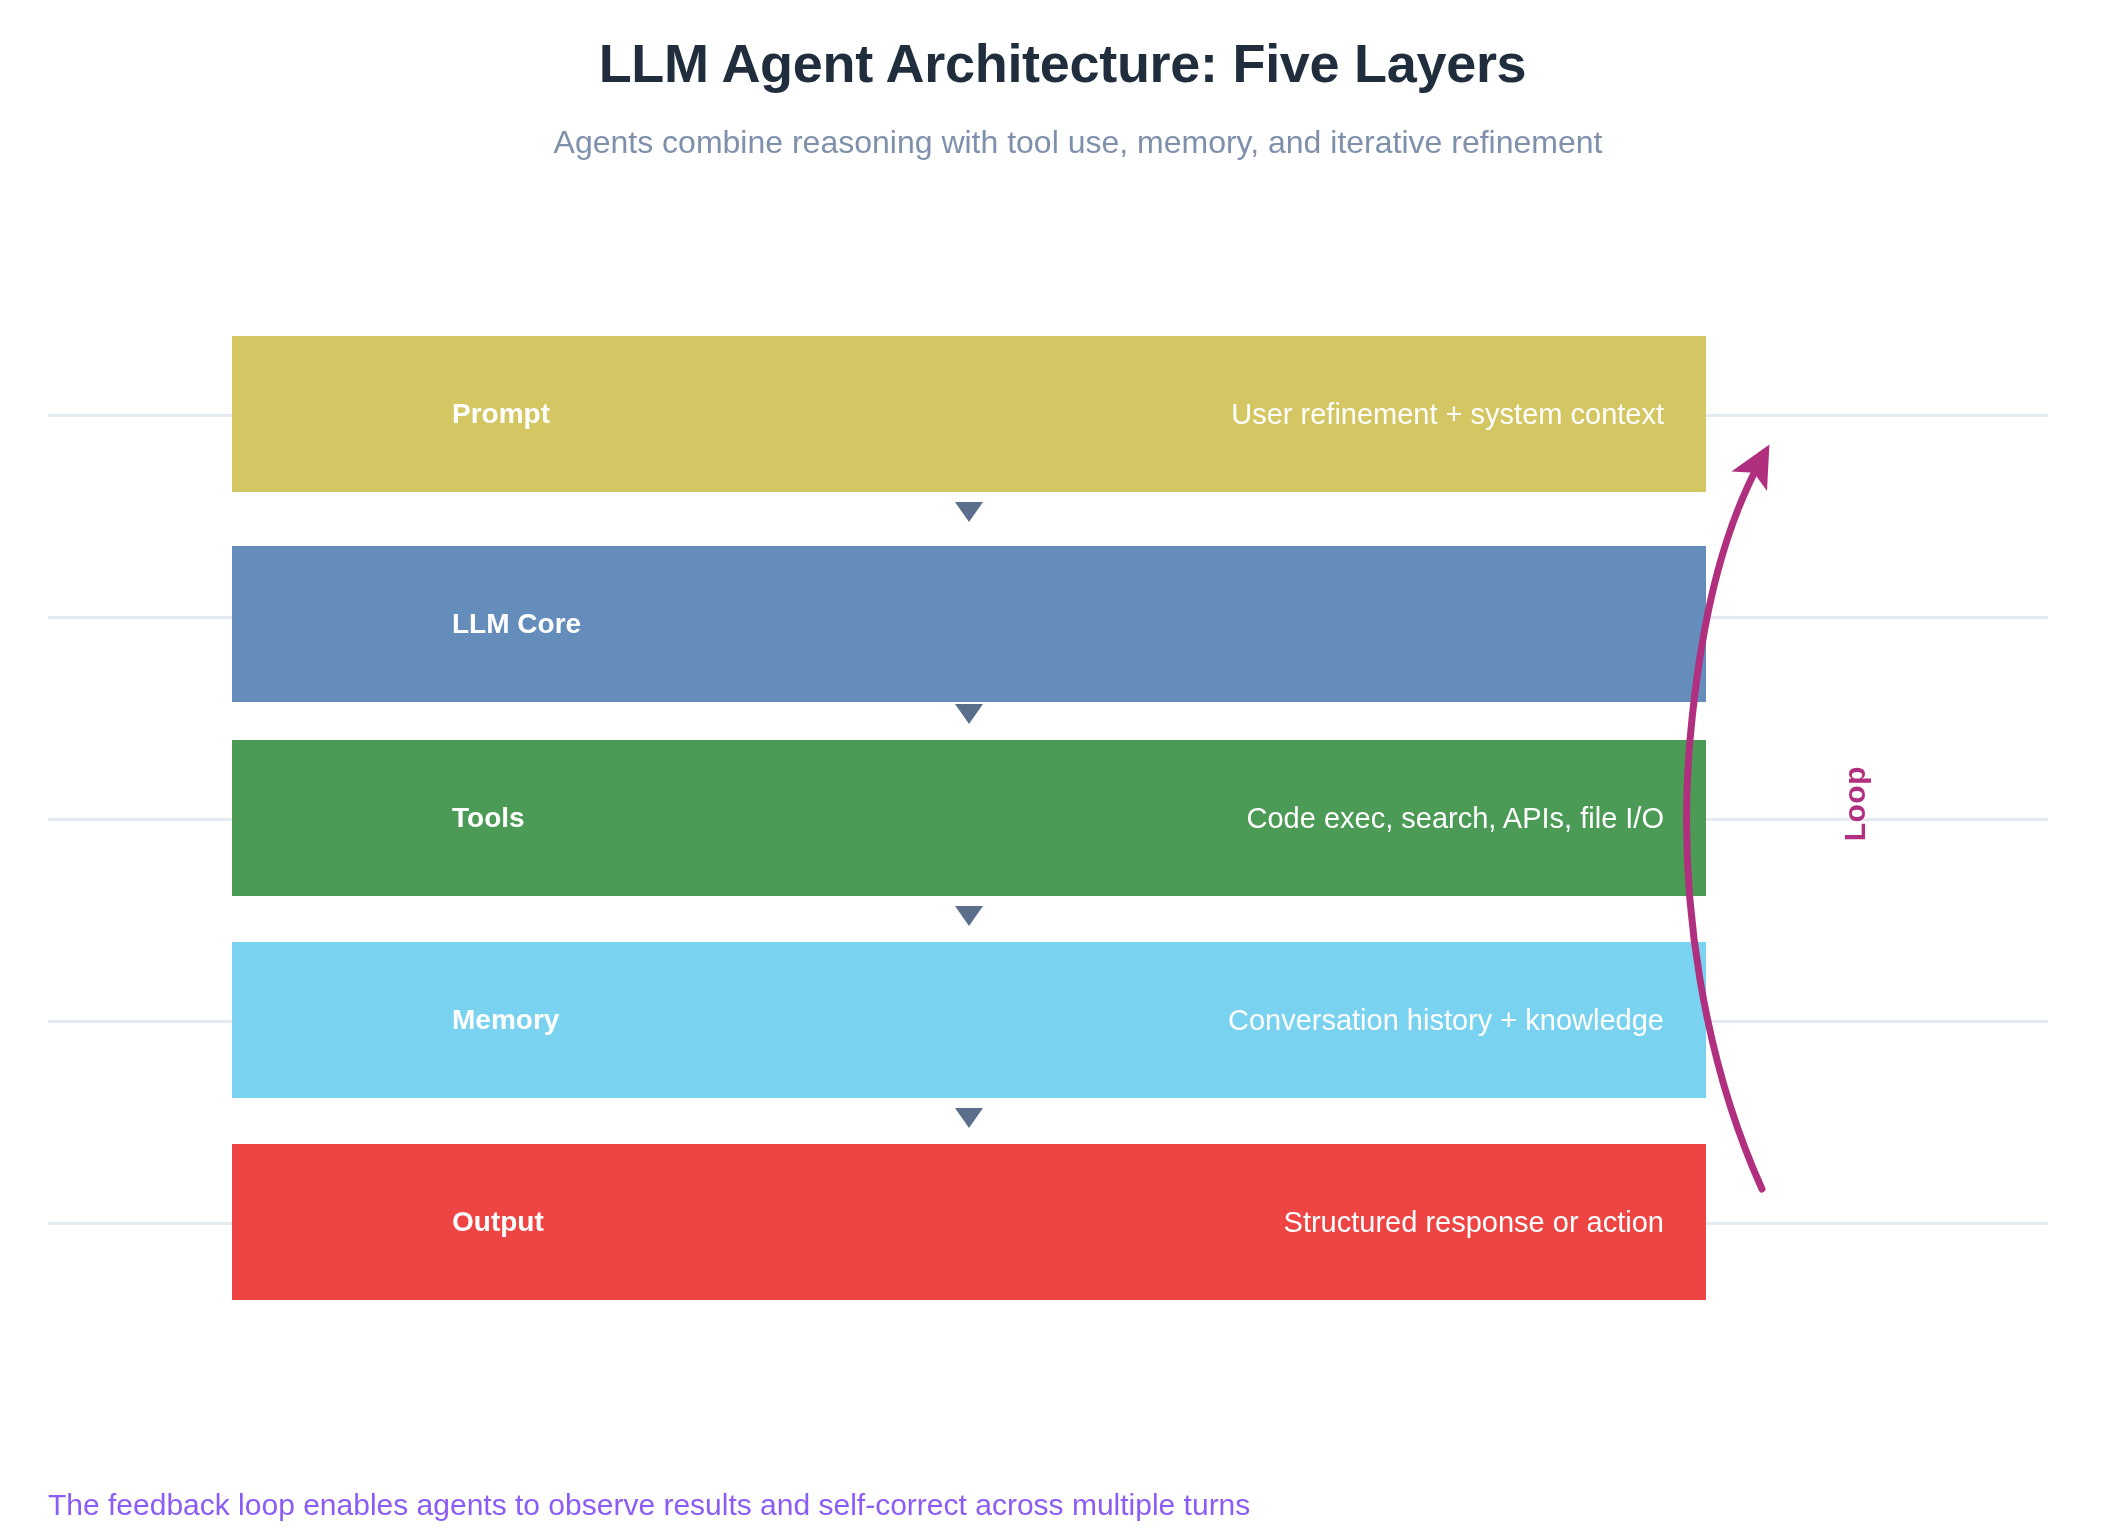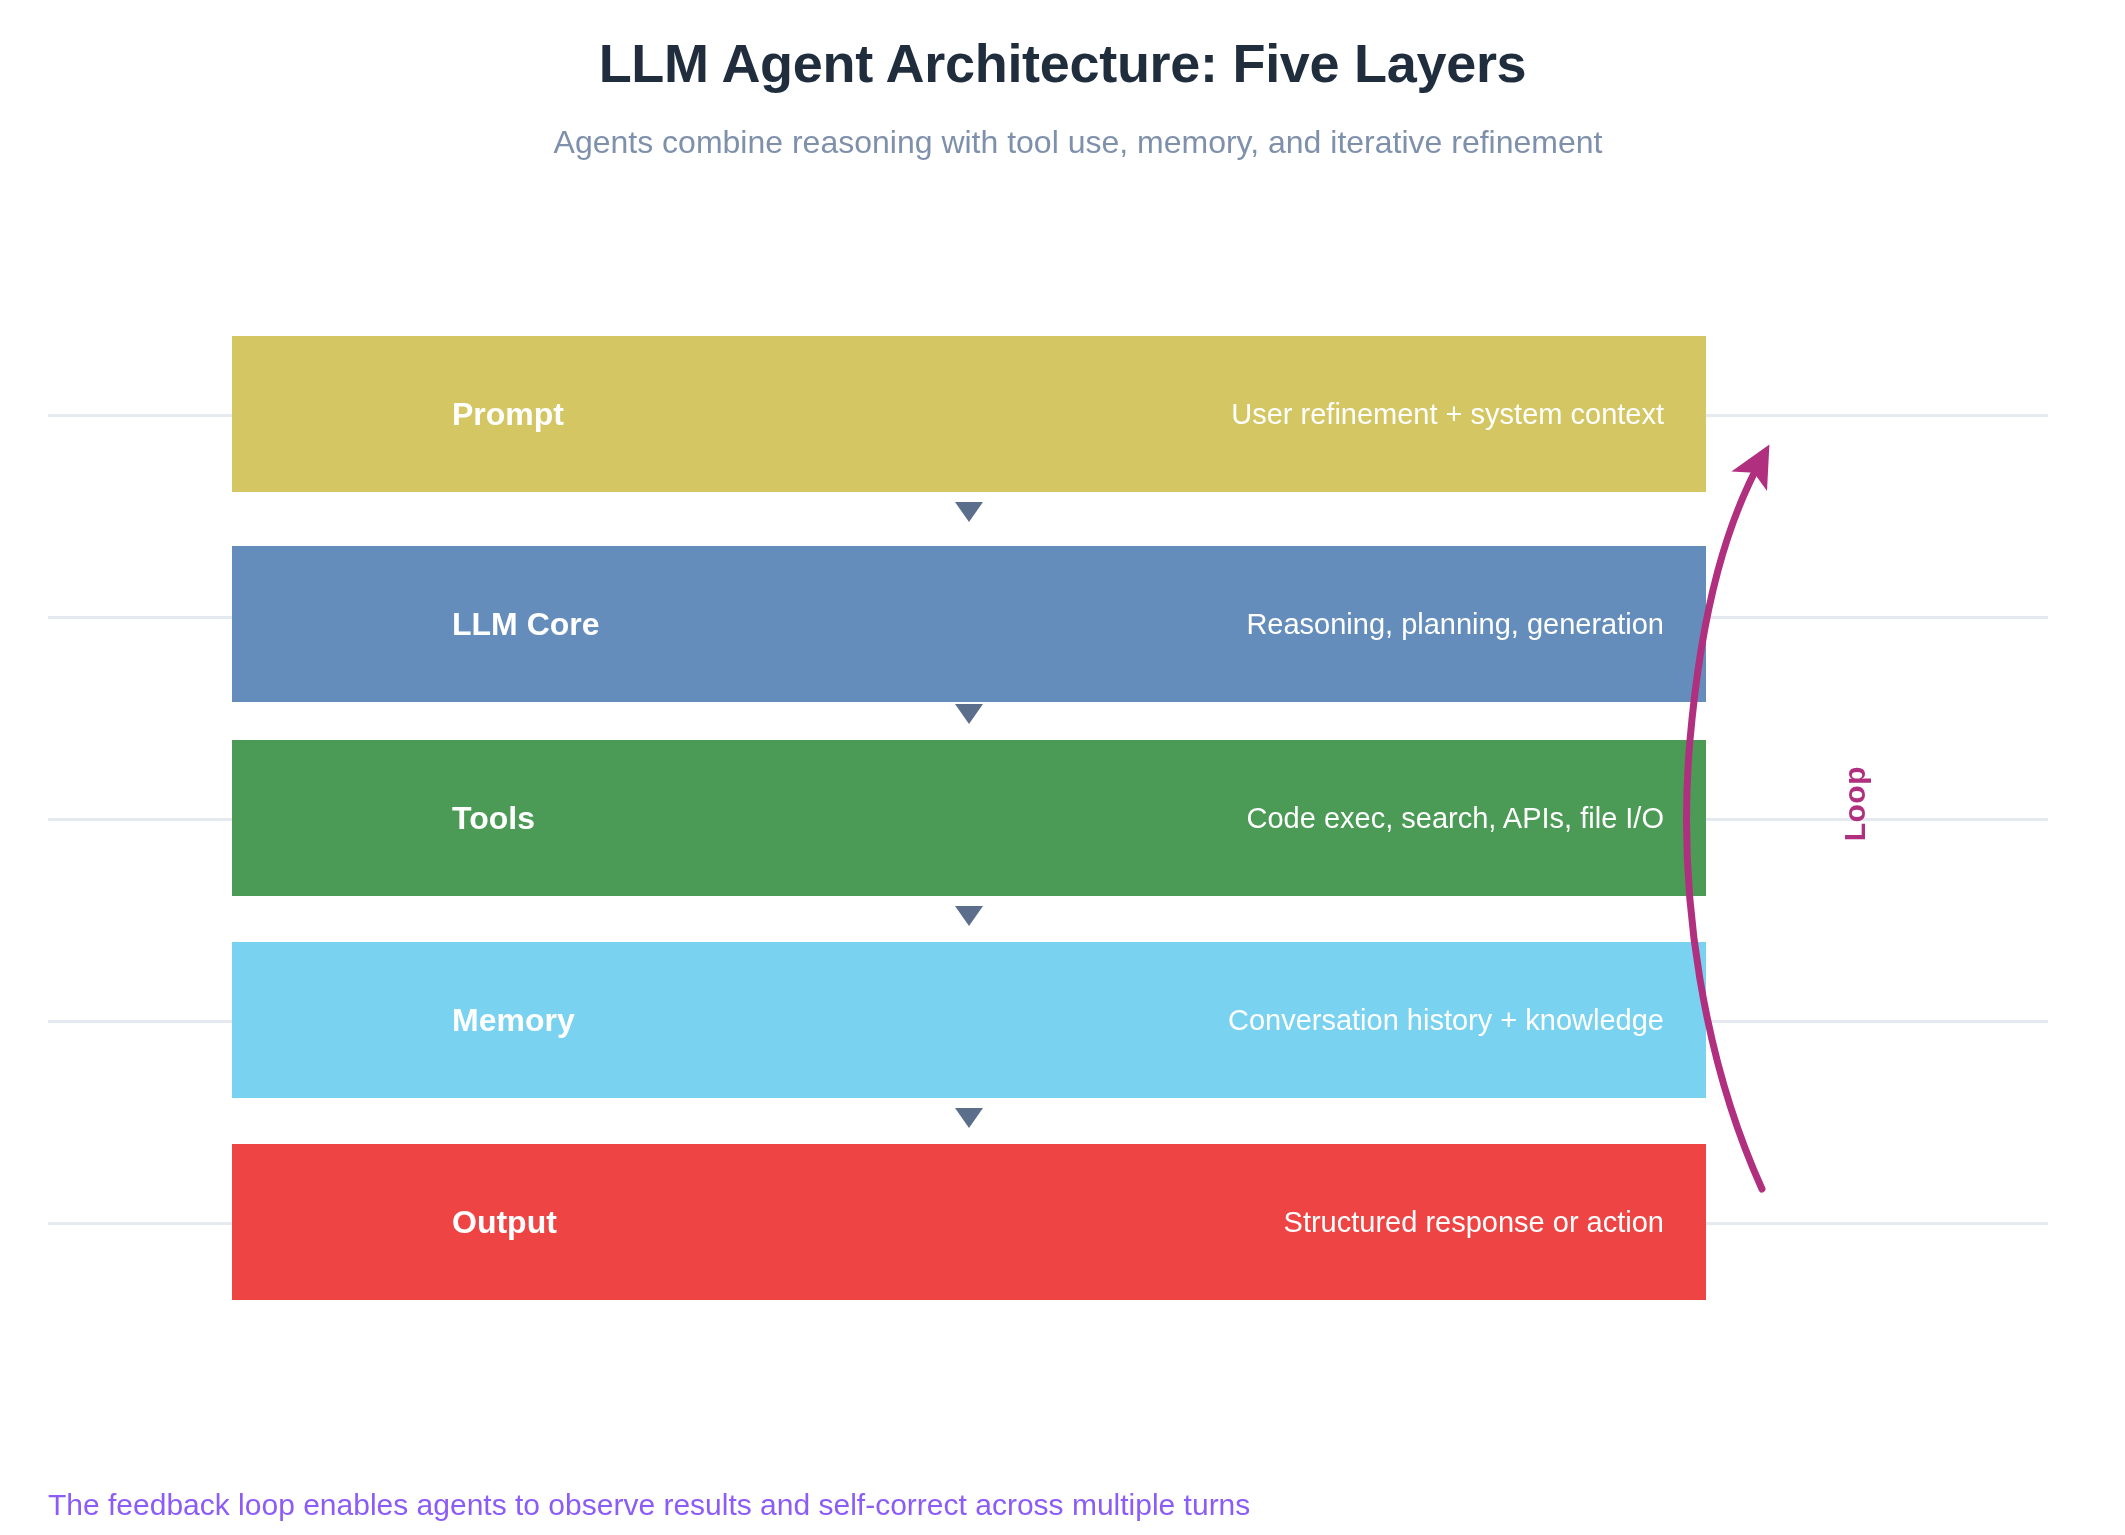--- a/index.html
+++ b/index.html
@@ -77,7 +77,7 @@
     padding: 0 42px 0 220px;
   }
   .layer-name {
-    font-size: 32px;
+    font-size: 28px;
     font-weight: bold;
     color: #ffffff;
     white-space: nowrap;

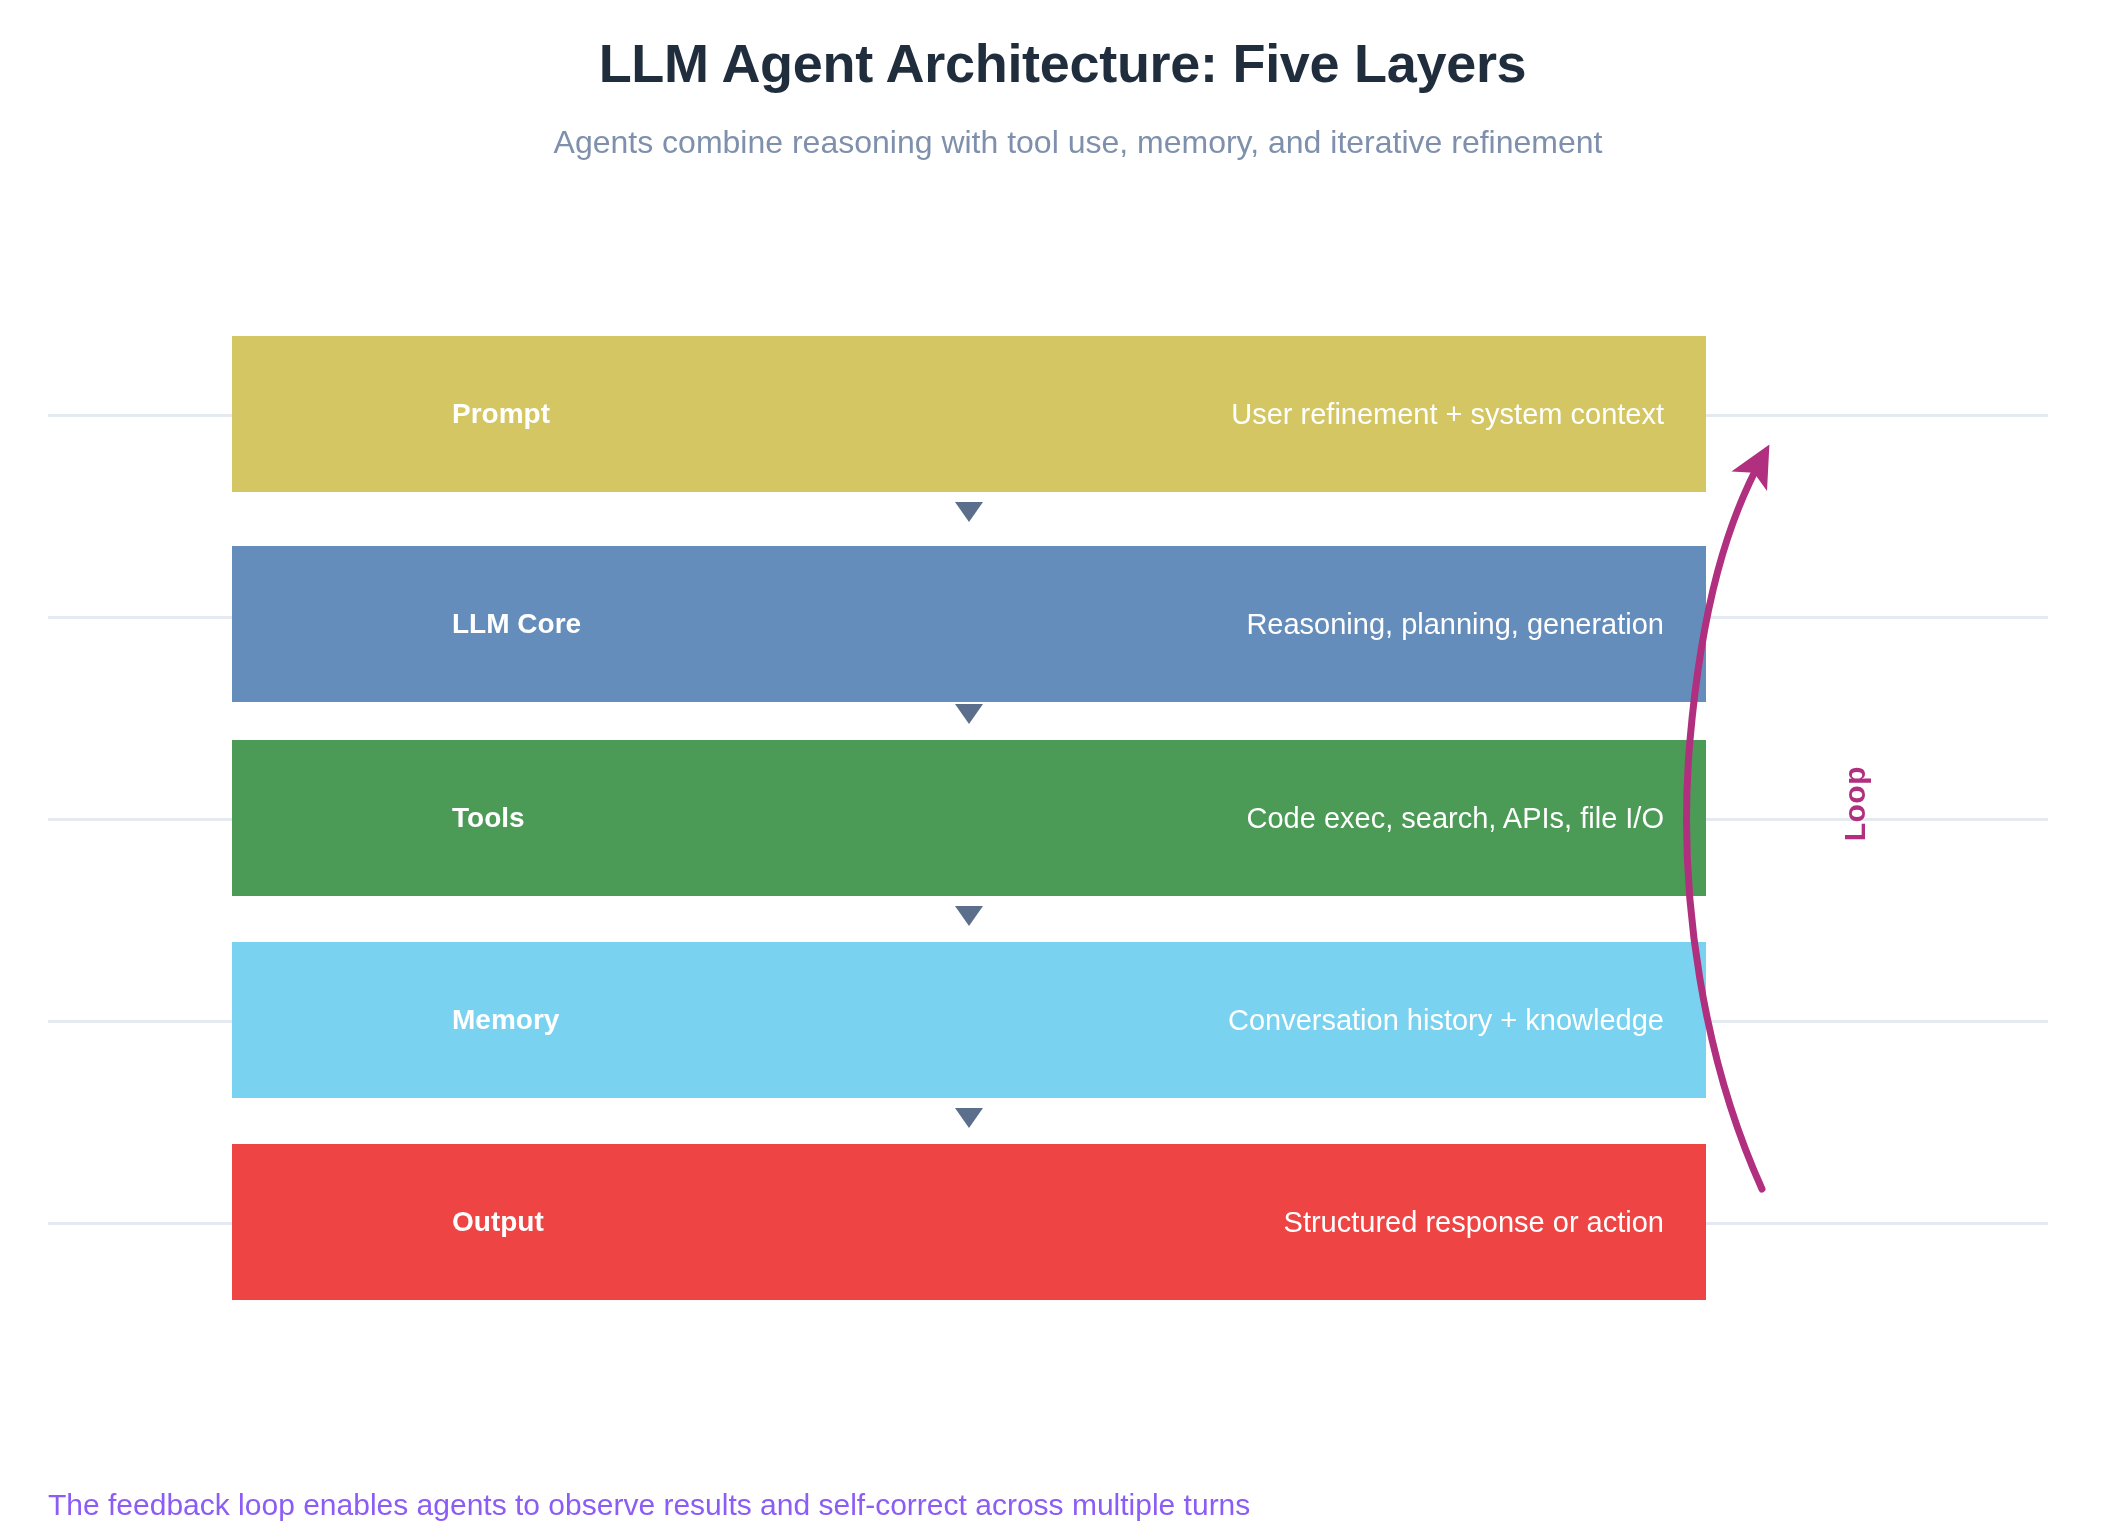--- a/index.html
+++ b/index.html
@@ -156,7 +156,6 @@
     </div>
     <div class="layer-bar" style="top: 538px; height: 156px; background: rgb(100, 141, 188); margin-top: 8px;">
       <span class="layer-name">LLM Core</span>
-      <span class="layer-desc">Reasoning, planning, generation</span>
     </div>
     <div class="layer-bar" style="top: 740px; height: 156px; background: rgb(75, 155, 86);">
       <span class="layer-name">Tools</span>

